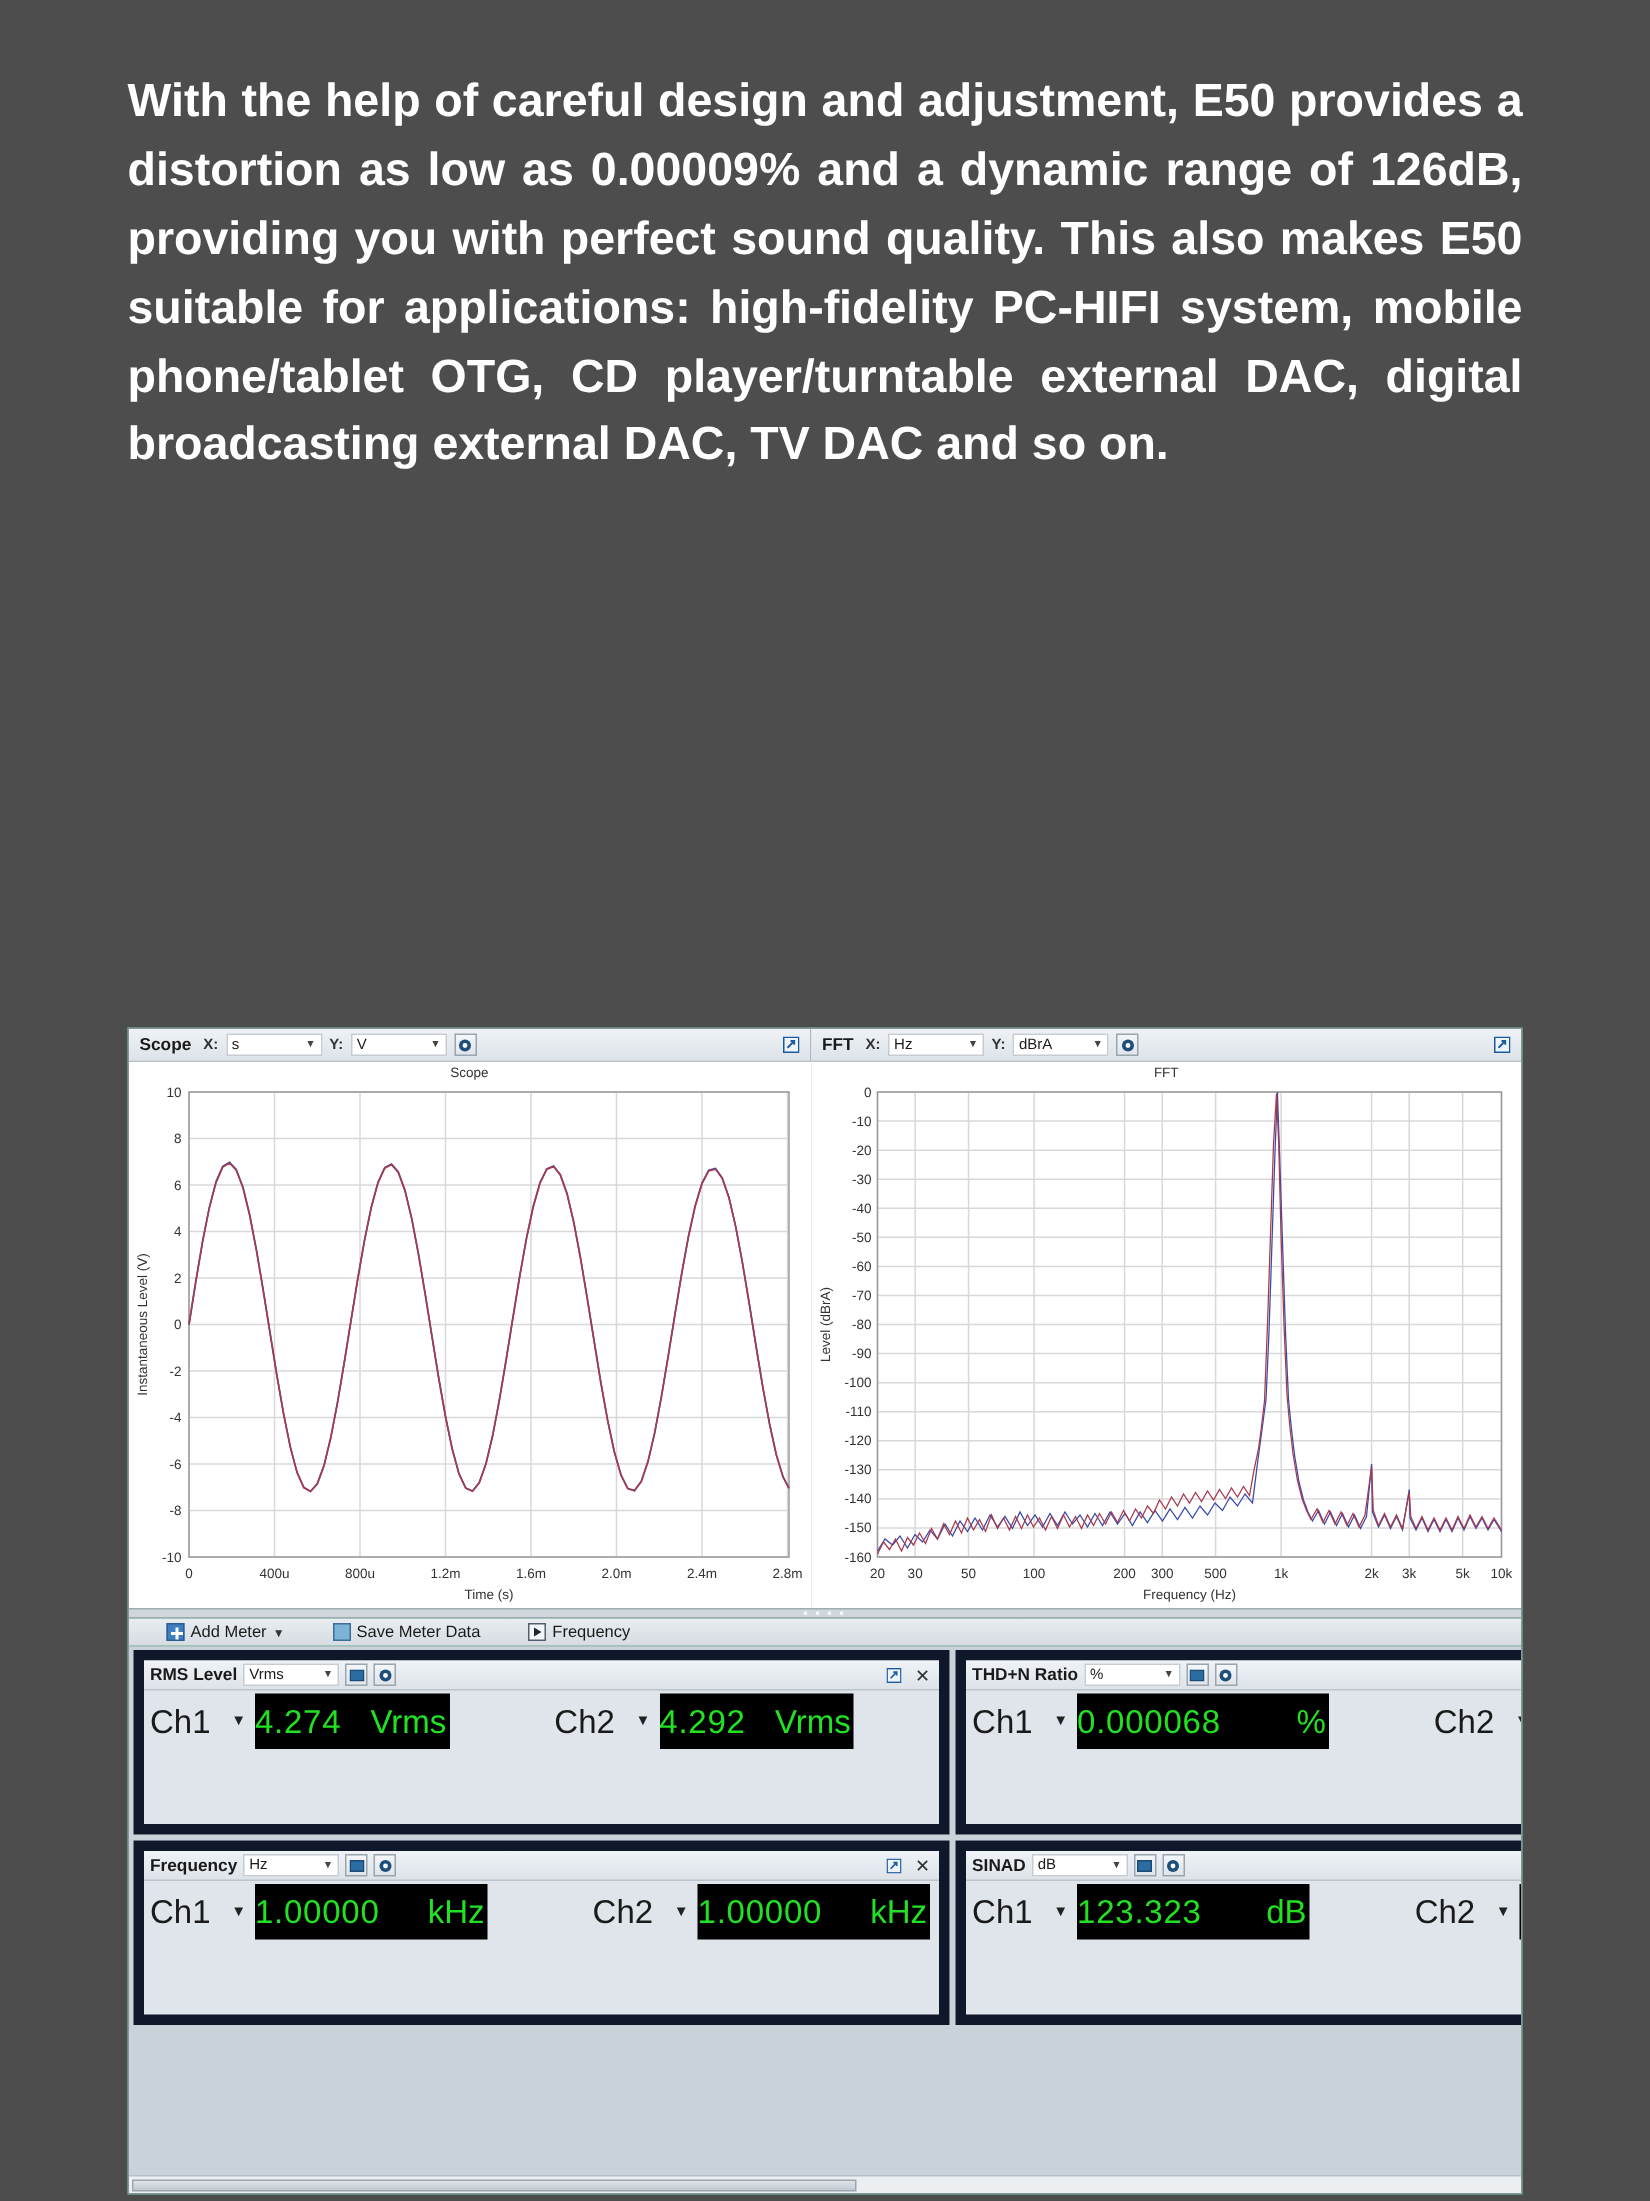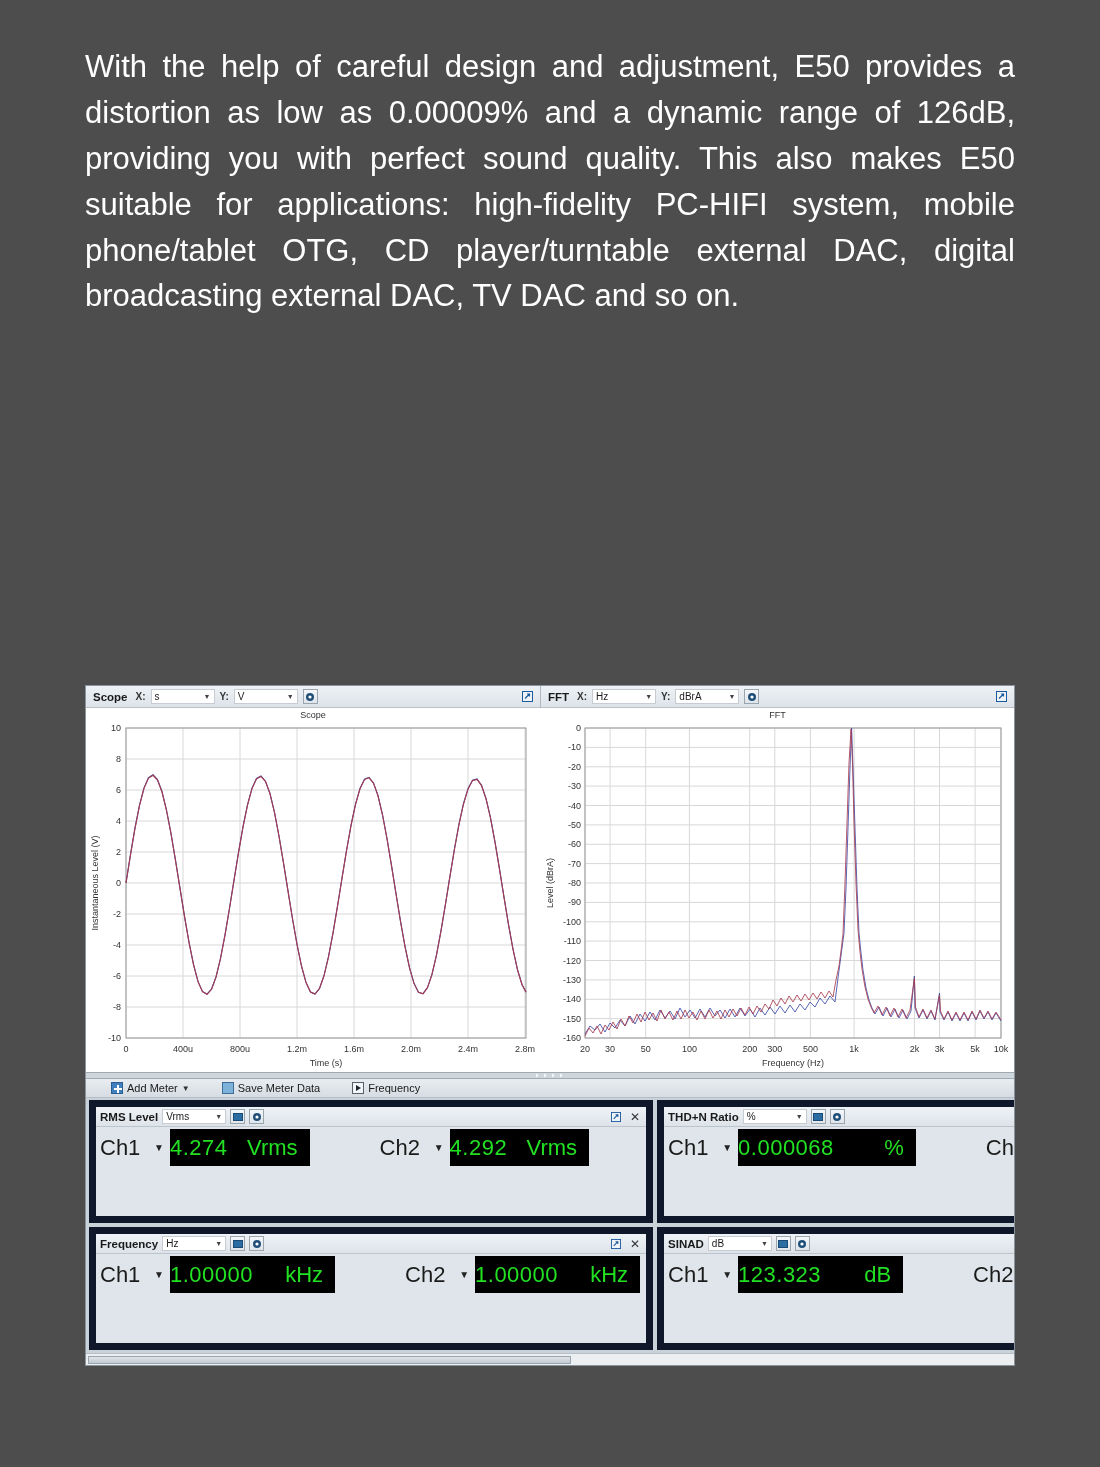--- a/index.html
+++ b/index.html
@@ -28,7 +28,7 @@
     line-height:1.48;
     text-align:justify;
     margin:44px 85px 0 85px;
-    font-weight:400;
+    font-weight:700;
   }
 
   

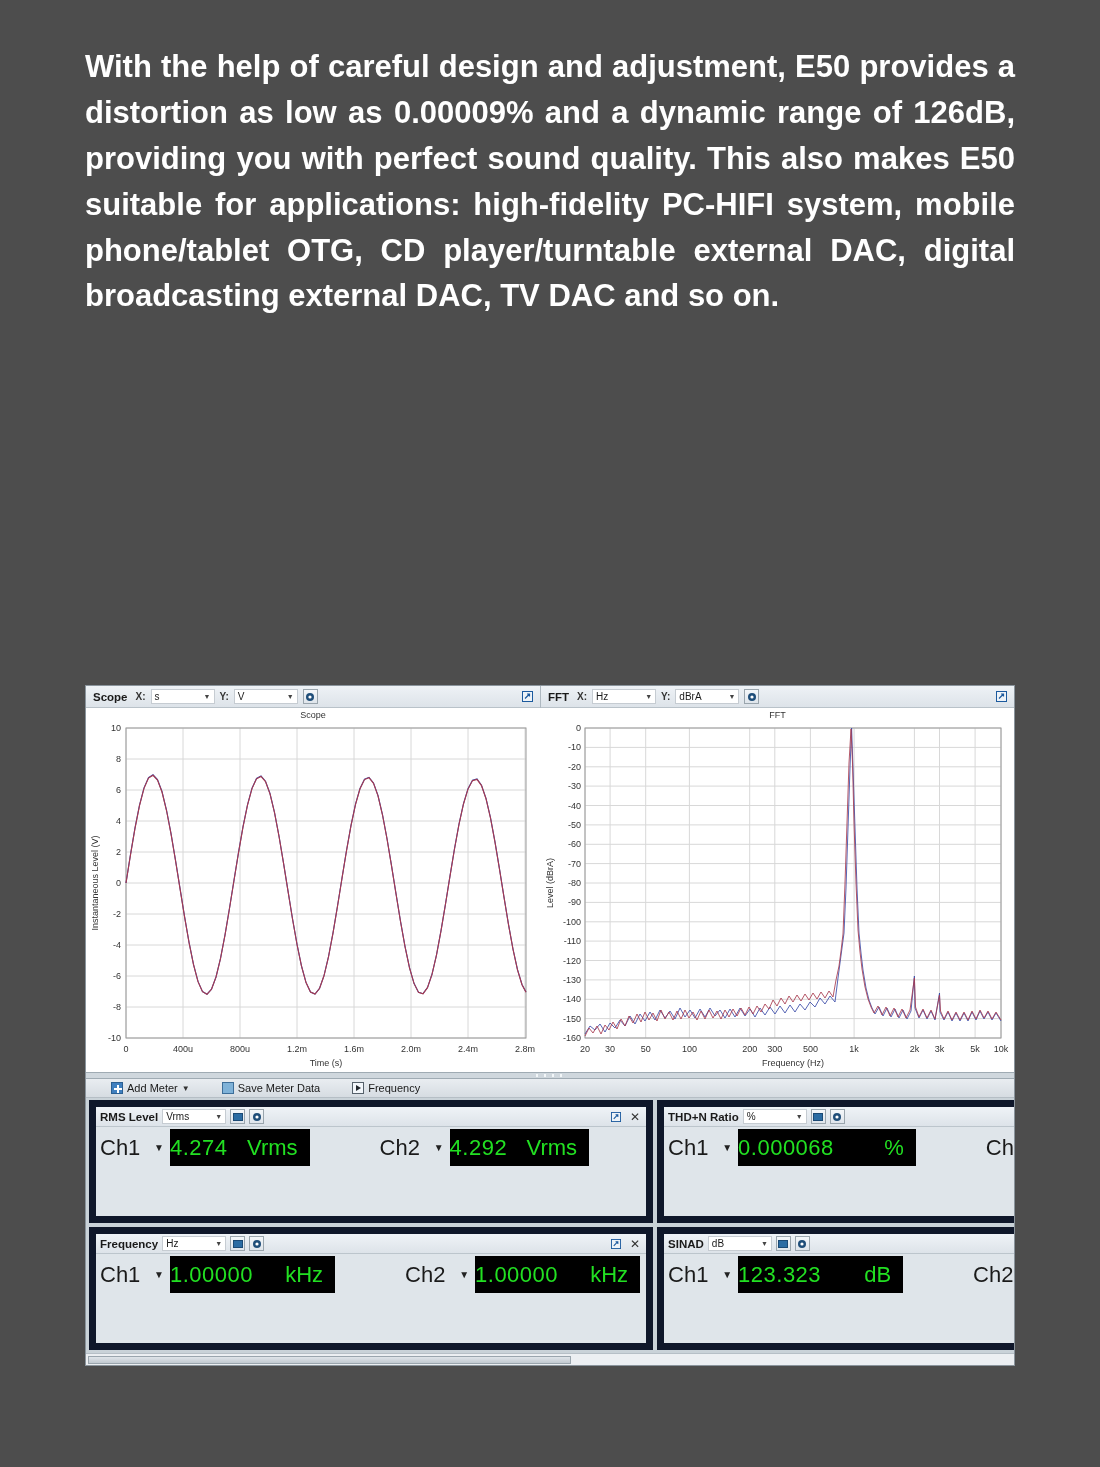--- a/index.html
+++ b/index.html
@@ -35,7 +35,7 @@
   .app {
     position:absolute;
     left:85px; top:685px;
-    width:930px; height:681px;
+    width:930px; height:778px;
     background:#22c55e;
     border:1px solid #8a949c;
     display:flex; flex-direction:column;

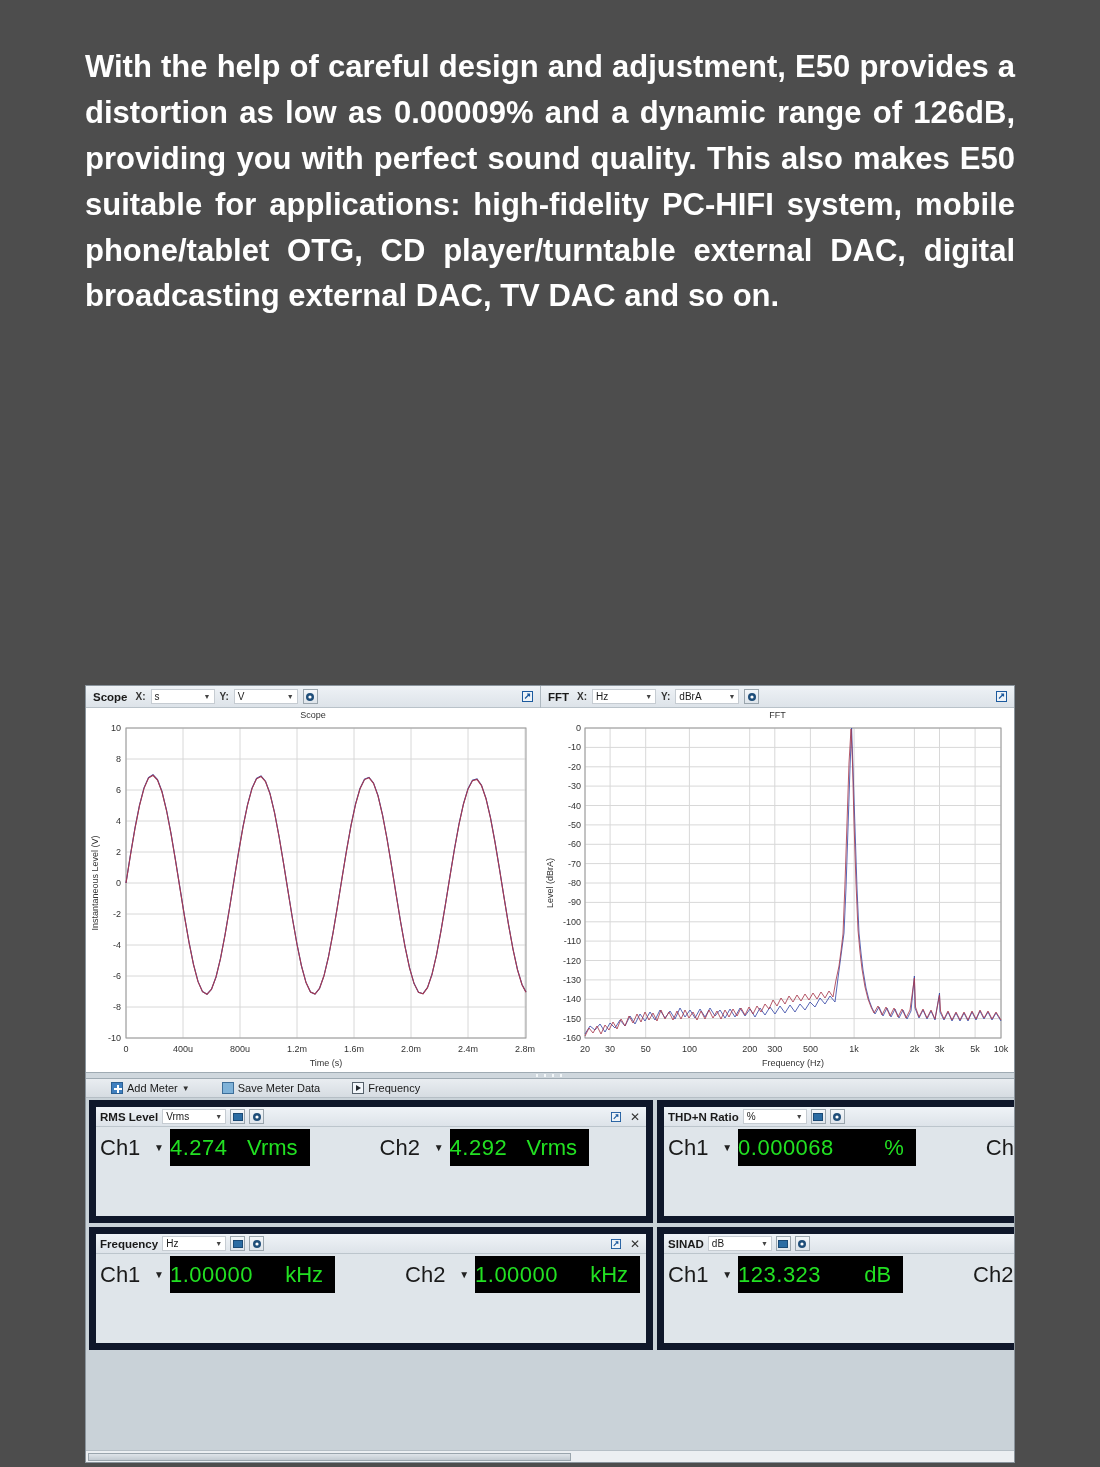--- a/index.html
+++ b/index.html
@@ -166,7 +166,7 @@
   .readout {
     flex:1; background:#000; height:37px;
     display:flex; align-items:center; justify-content:flex-end;
-    padding-right:12px; gap:12px;
+    padding-right:2px; gap:12px;
   }
   .readout .val { color:#22e022; font-size:22px; letter-spacing:0.5px; }
   .readout .unit { color:#22e022; font-size:22px; min-width:58px; text-align:right; }

